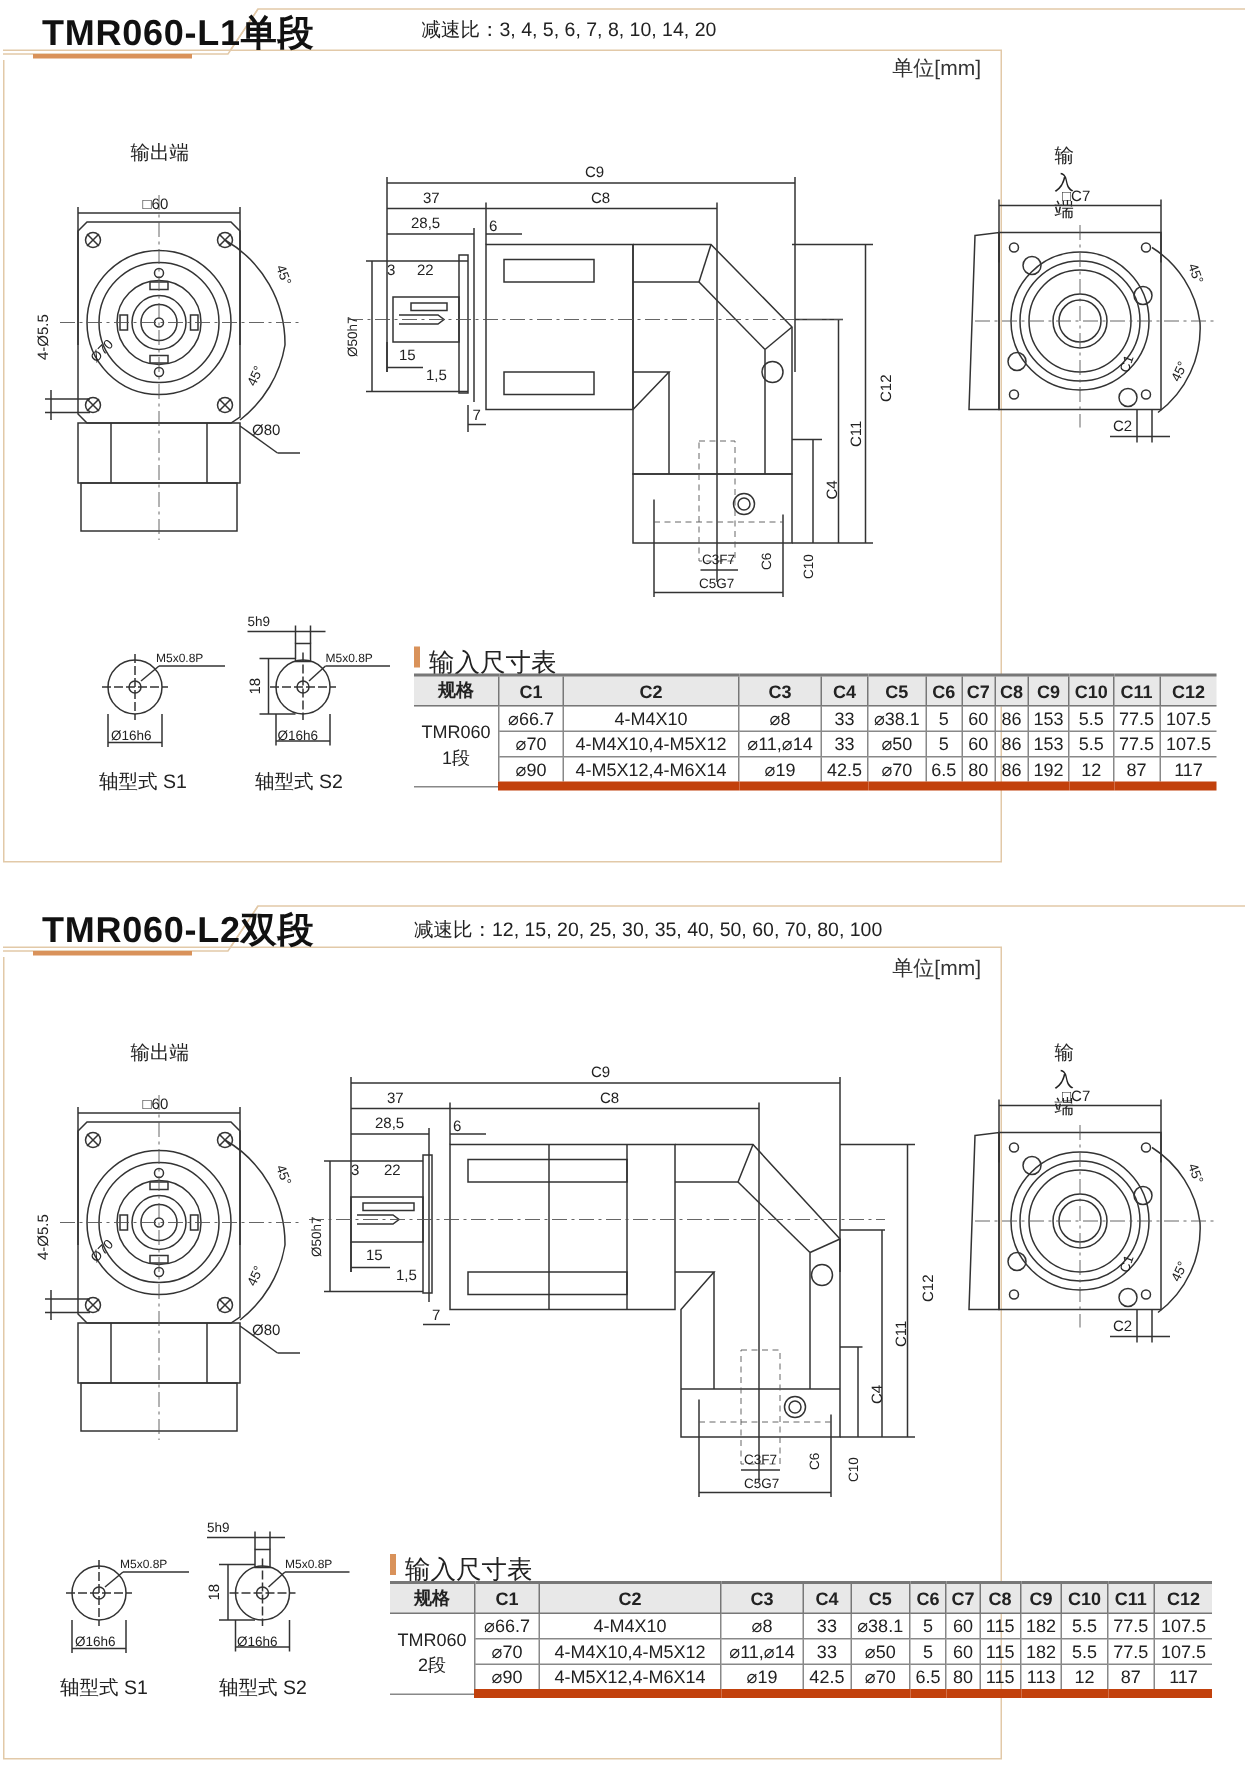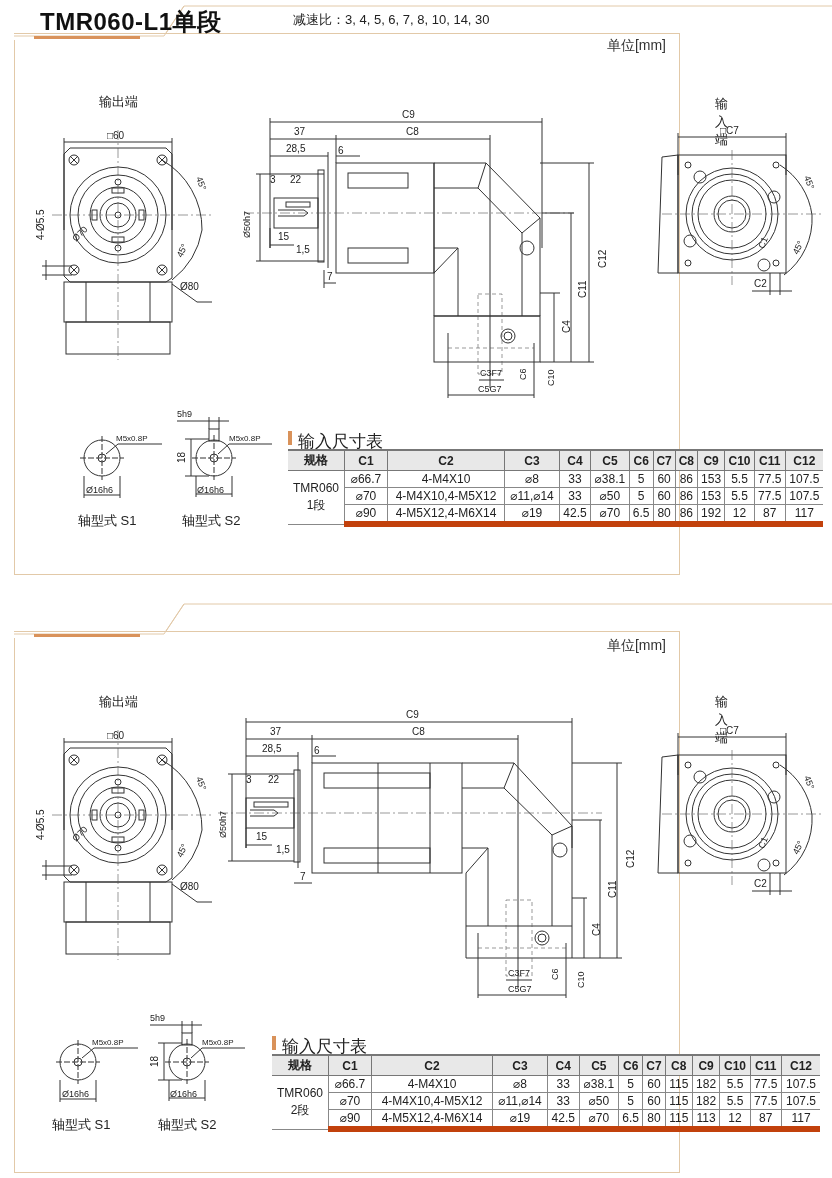--- a/index.html
+++ b/index.html
@@ -5,7 +5,7 @@
   html, body { margin:0; padding:0; background:#ffffff; }
   body { width:832px; height:1178px; position:relative; overflow:hidden;
          font-family:"Liberation Sans","DejaVu Sans",sans-serif; color:#222; }
-  .section { position:absolute; left:12px; width:670px; }
+  .section { position:absolute; left:0; width:670px; }
   .frame { position:absolute; left:2px; right:2px; border:1px solid #e2c9a8; background:#fff; }
   .title { position:absolute; left:28px; font-size:24px; font-weight:bold; color:#111; letter-spacing:0.5px; white-space:nowrap; }
   .title-underline { position:absolute; left:22px; width:106px; height:3px; background:#d9925a; }

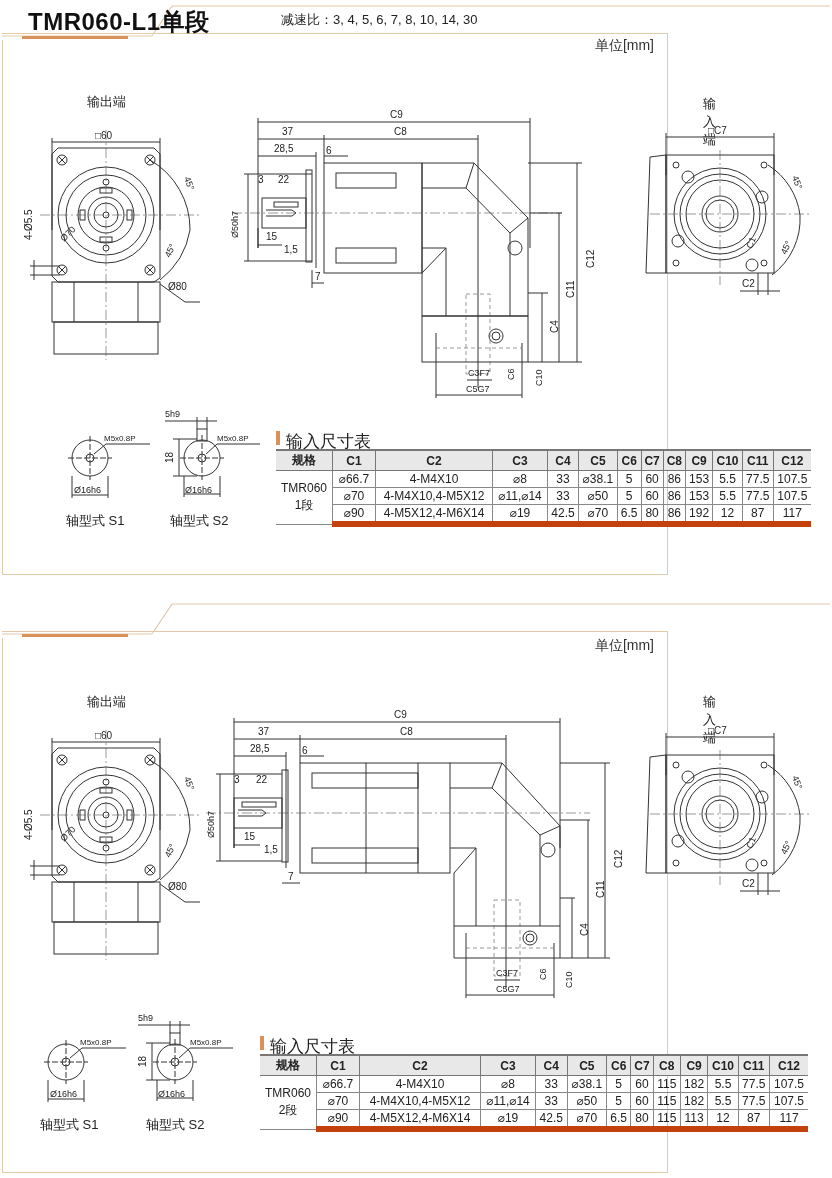--- a/index.html
+++ b/index.html
@@ -38,7 +38,7 @@
   <div class="title" style="top:6px;">TMR060-L1单段</div>
   <div class="title-underline" style="top:36px;"></div>
   <div class="ratio" style="left:281px;top:11px;">
-    <span>减速比：</span><span>3, 4, 5, 6, 7, 8, 10, 14, 30</span>
+    <span>减速比：</span><span>3, 4, 5, 6, 7, 8, 10, 14, 20</span>
   </div>
   <div class="unit" style="top:21px;">单位[mm]</div>
 

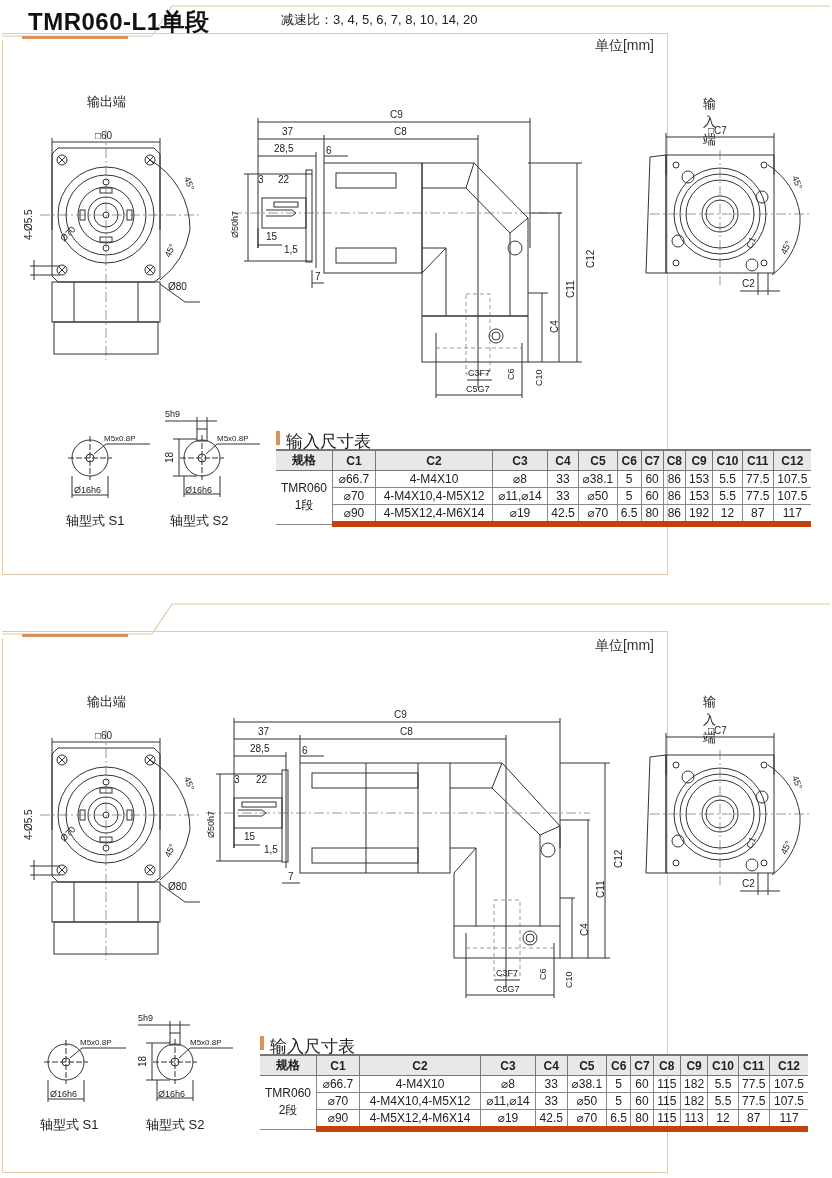--- a/index.html
+++ b/index.html
@@ -319,6 +319,7 @@
     <rect x="2" y="34" width="152" height="6" fill="#fff"></rect>
     <path d="M2,36 L152,36 L172,6" fill="none" stroke="#e2c9a8" stroke-width="1"></path>
   </svg>
+  <div class="title" style="top:6px;">TMR060-L2双段</div>
   <div class="title-underline" style="top:36px;"></div>
   <div class="unit" style="top:23px;">单位[mm]</div>
 

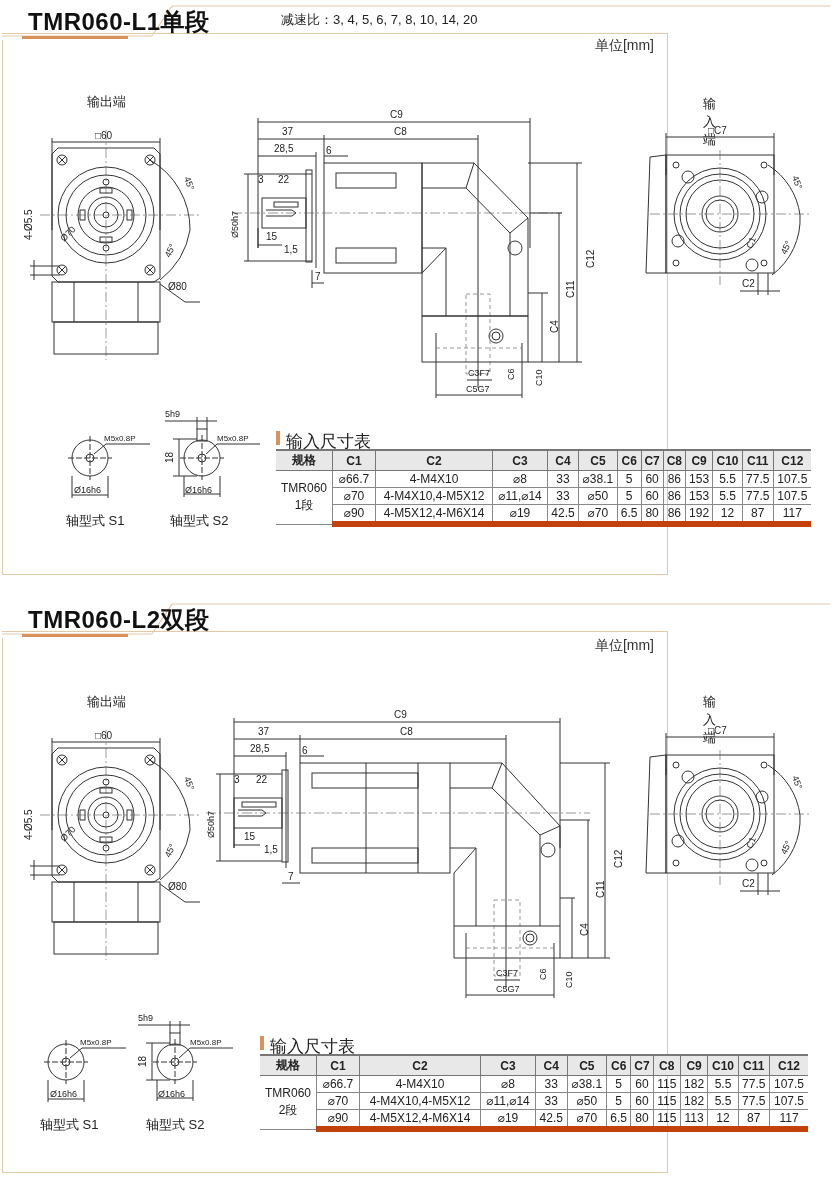--- a/index.html
+++ b/index.html
@@ -321,6 +321,9 @@
   </svg>
   <div class="title" style="top:6px;">TMR060-L2双段</div>
   <div class="title-underline" style="top:36px;"></div>
+  <div class="ratio" style="left:276px;top:13px;">
+    <span>减速比：</span><span>12, 15, 20, 25, 30, 35, 40, 50, 60, 70, 80, 100</span>
+  </div>
   <div class="unit" style="top:23px;">单位[mm]</div>
 
   <div class="label-cn" style="left:87px;top:95px;">输出端</div>

